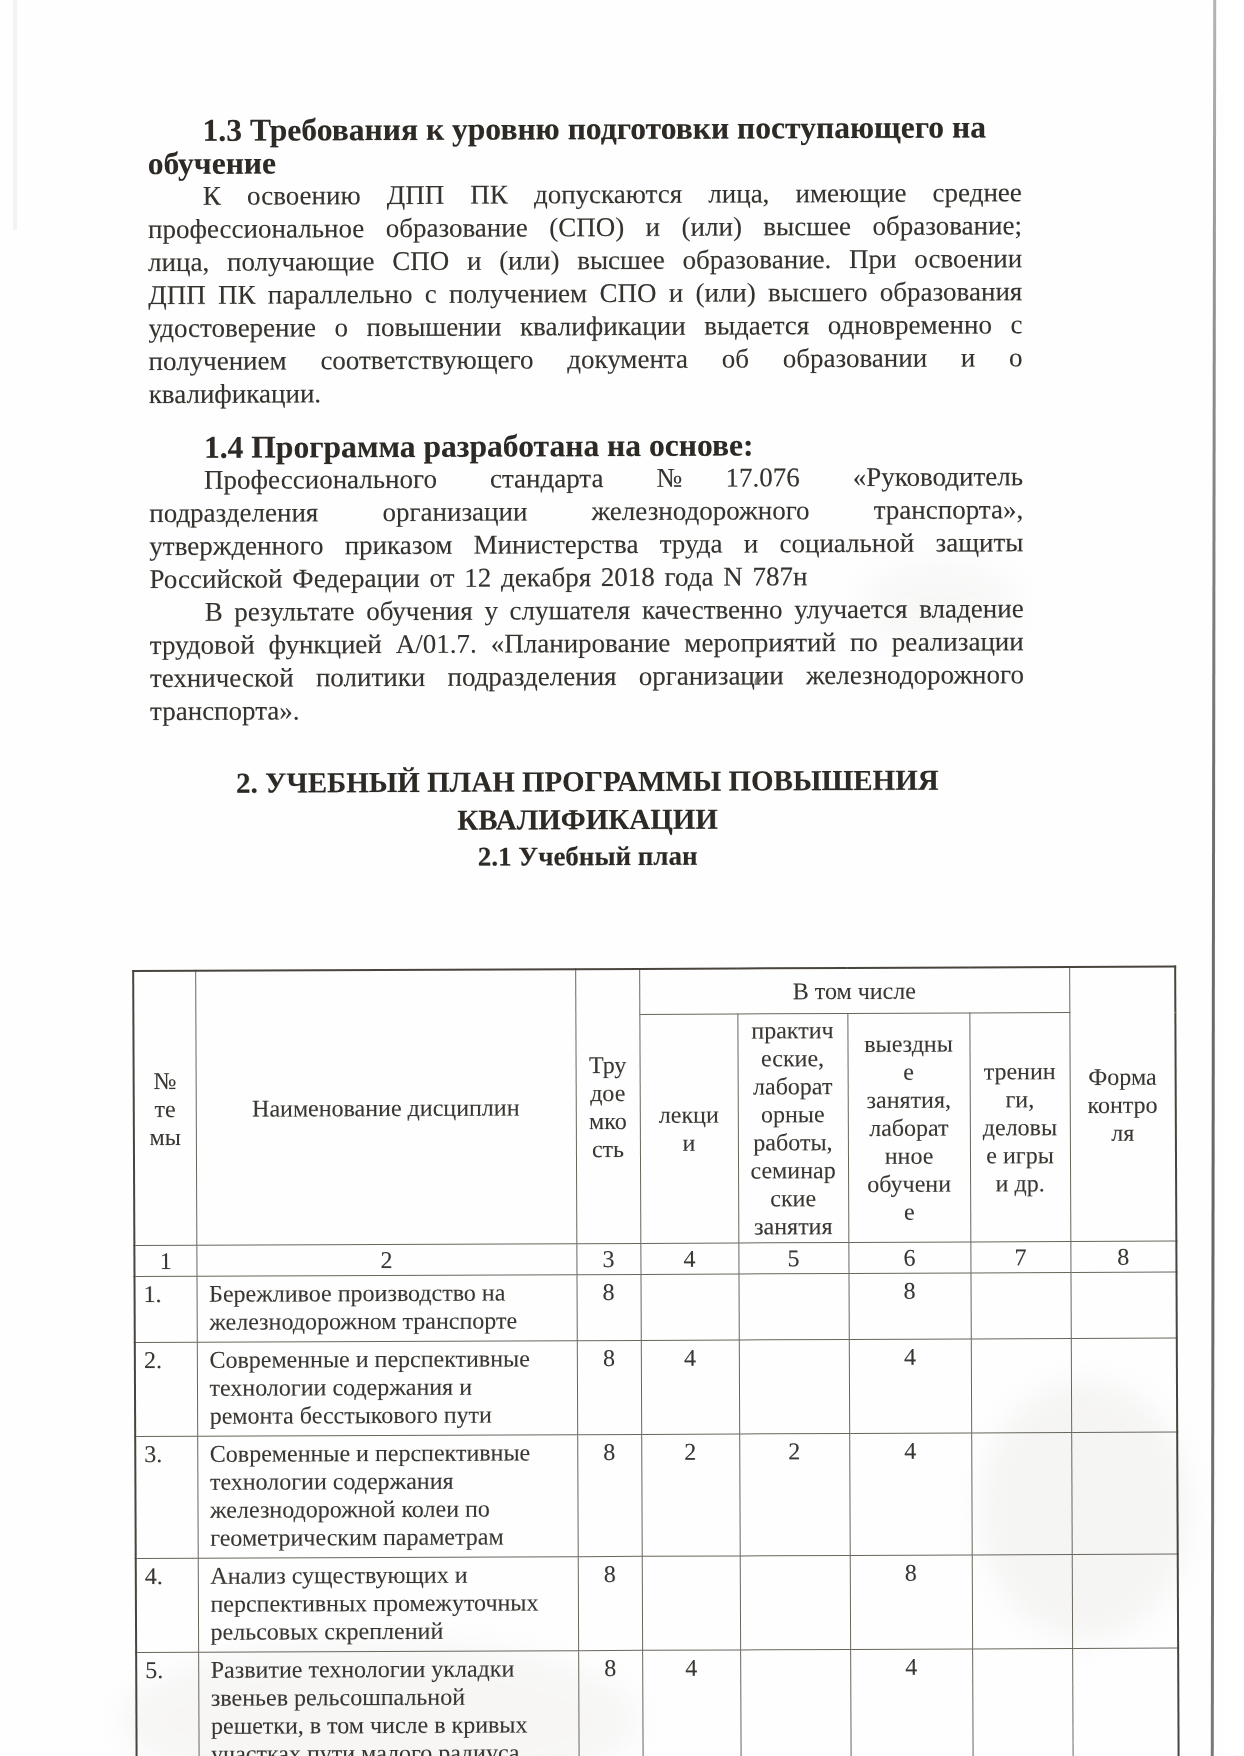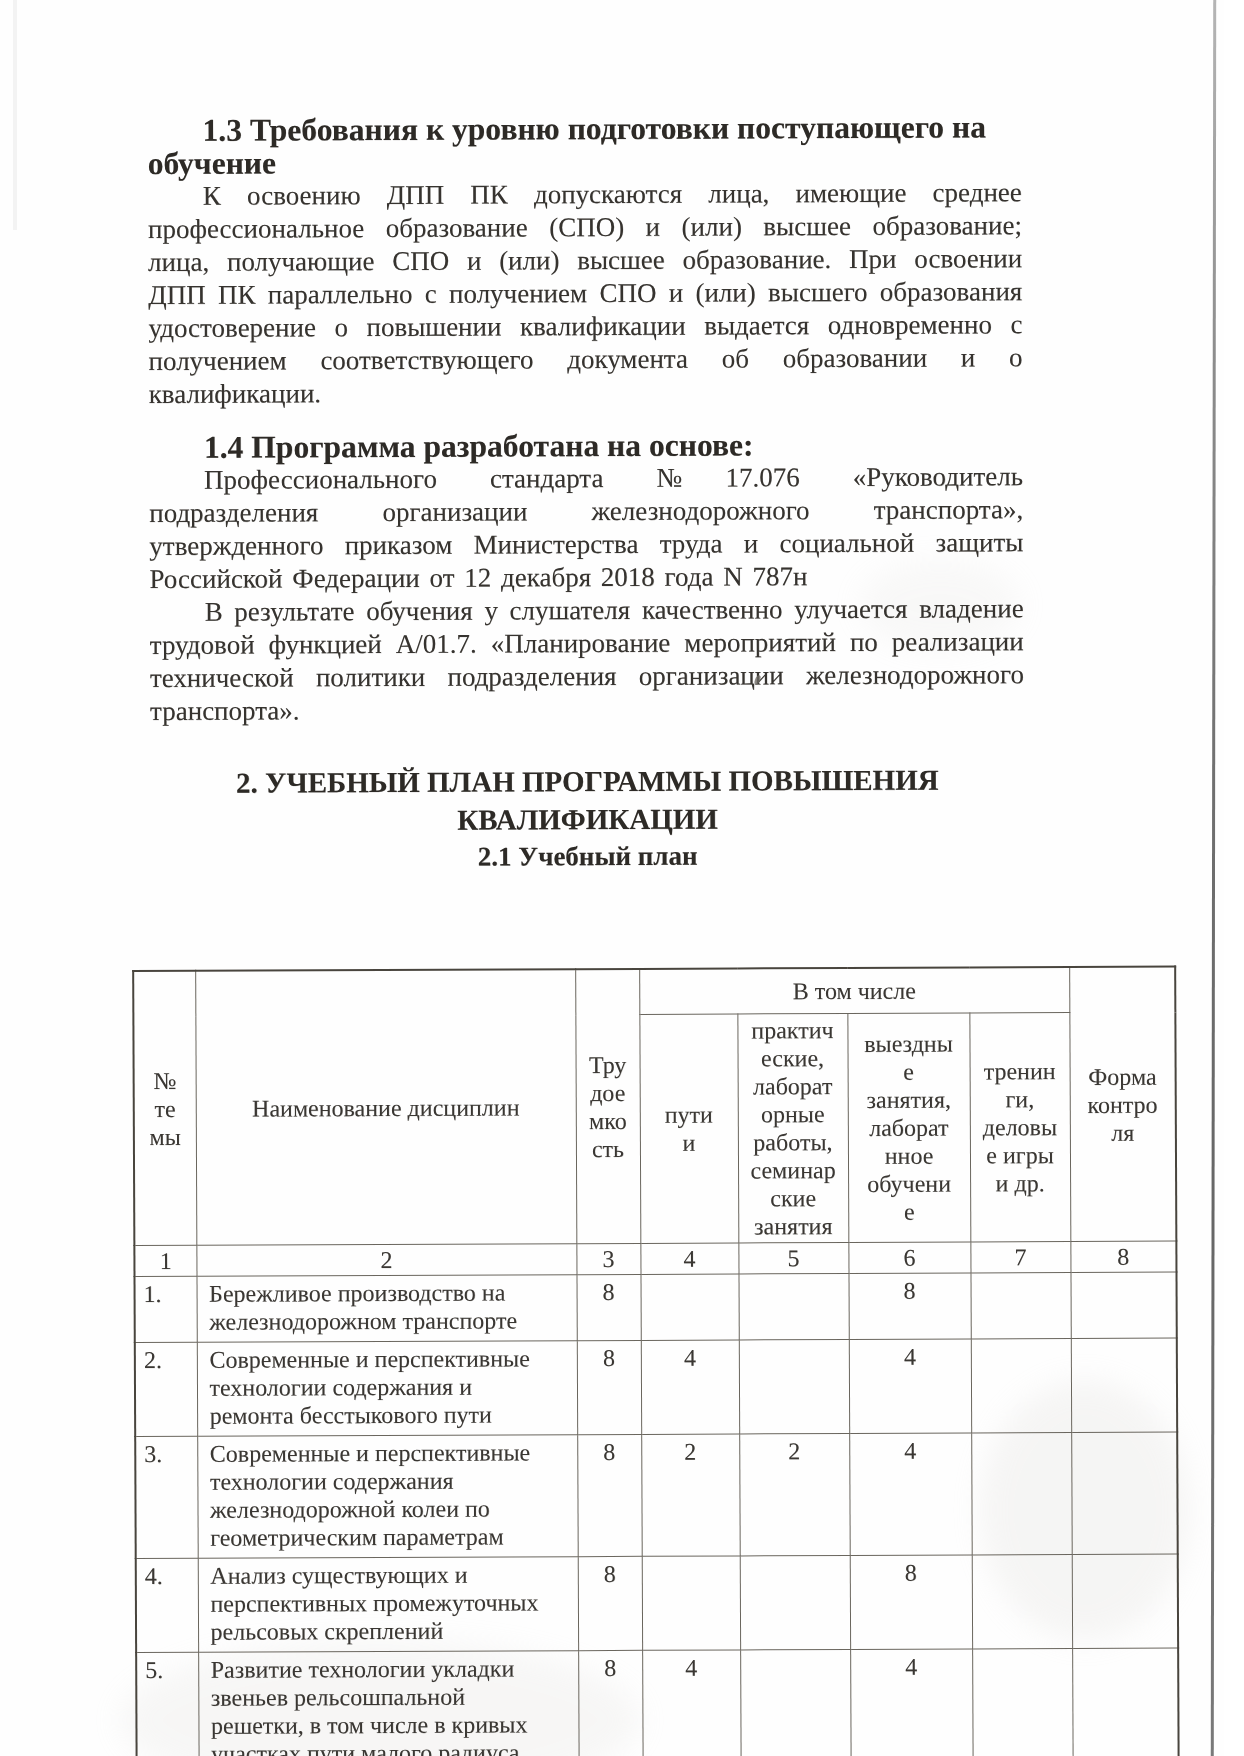--- a/index.html
+++ b/index.html
@@ -137,7 +137,7 @@
 ля</th>
         </tr>
         <tr>
-          <th>пути
+          <th>лекци
 и</th>
           <th>практич
 еские,

